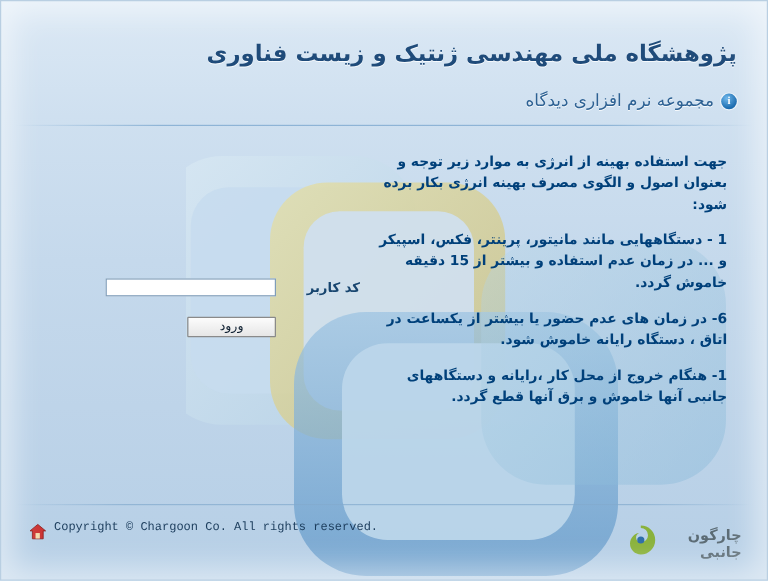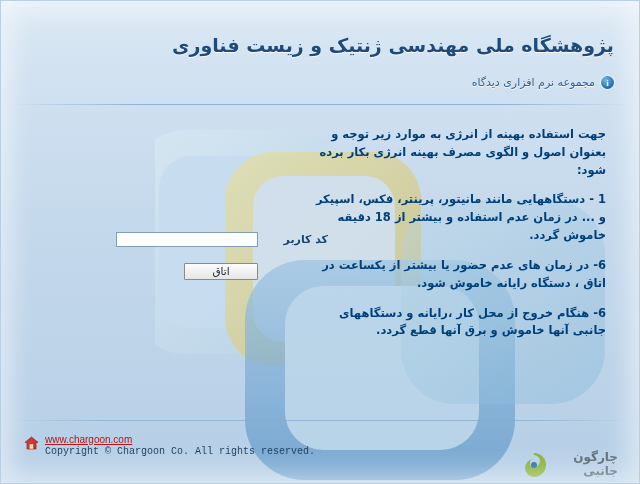--- a/index.html
+++ b/index.html
@@ -56,7 +56,7 @@
     direction:rtl;
   }
   .subtitle{
-    font-size:11px;
+    font-size:14px;
     color:#2d6193;
     text-shadow:0 1px 0 rgba(255,255,255,.8);
   }

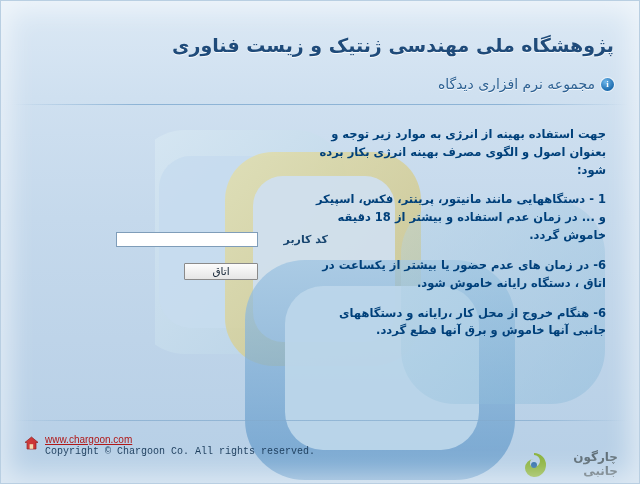--- a/index.html
+++ b/index.html
@@ -254,7 +254,7 @@
 
   <div class="tip">
     <p>جهت استفاده بهینه از انرژی به موارد زیر توجه و بعنوان اصول و الگوی مصرف بهینه انرژی بکار برده شود:</p>
-    <p>1 - دستگاههایی مانند مانیتور، پرینتر، فکس، اسپیکر و ... در زمان عدم استفاده و بیشتر از 18 دقیقه خاموش گردد.</p>
+    <p>1 - دستگاههایی مانند مانیتور، پرینتر، فکس، اسپیکر و ... در زمان عدم استفاده و بیشتر از 15 دقیقه خاموش گردد.</p>
     <p>6- در زمان های عدم حضور یا بیشتر از یکساعت در اتاق ، دستگاه رایانه خاموش شود.</p>
     <p>6- هنگام خروج از محل کار ،رایانه و دستگاههای جانبی آنها خاموش و برق آنها قطع گردد.</p>
   </div>

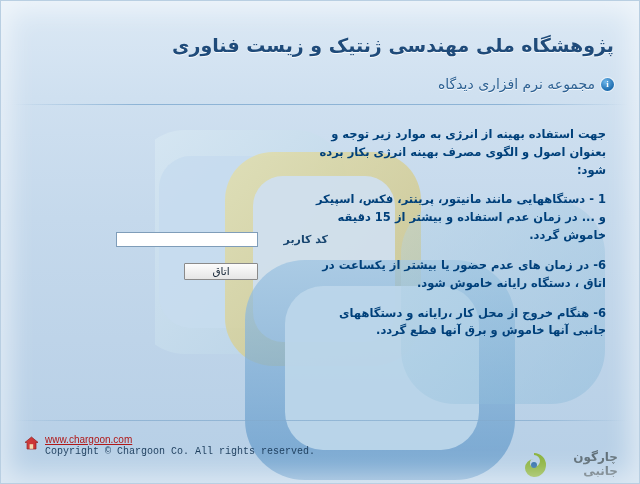--- a/index.html
+++ b/index.html
@@ -105,7 +105,6 @@
     width:300px;
     z-index:25;
     direction:rtl;
-    padding-left:28px;
   }
   .login-row{
     display:flex;

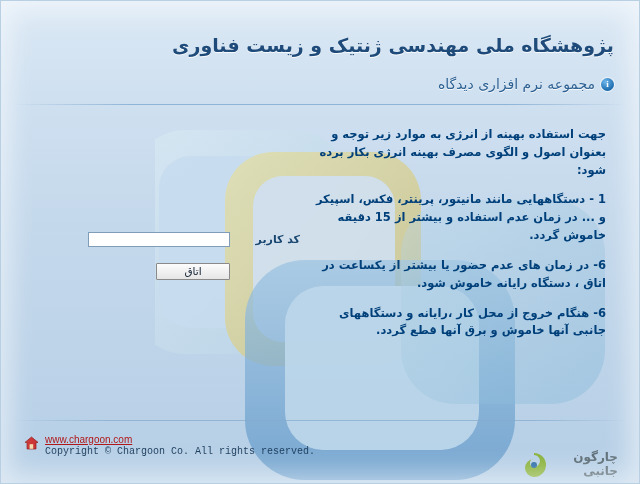--- a/index.html
+++ b/index.html
@@ -264,7 +264,7 @@
       <input class="login-input" type="text" autocomplete="off" placeholder="" style="">
     </div>
     <div class="login-btn-row">
-      <button class="login-btn">اتاق</button>
+      <button class="login-btn">ورود</button>
     </div>
   </div>
 

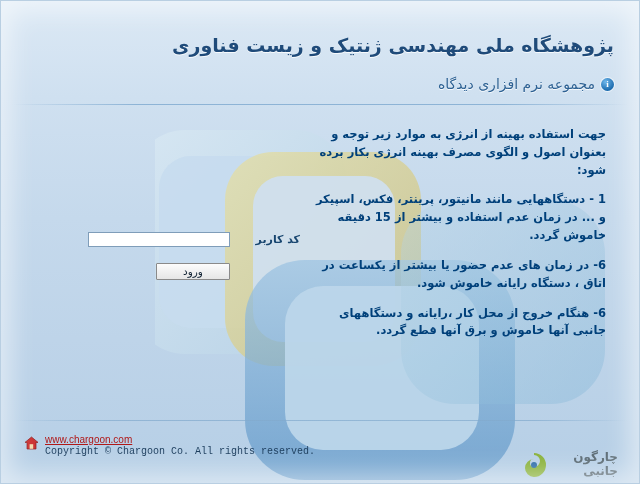--- a/index.html
+++ b/index.html
@@ -255,7 +255,7 @@
     <p>جهت استفاده بهینه از انرژی به موارد زیر توجه و بعنوان اصول و الگوی مصرف بهینه انرژی بکار برده شود:</p>
     <p>1 - دستگاههایی مانند مانیتور، پرینتر، فکس، اسپیکر و ... در زمان عدم استفاده و بیشتر از 15 دقیقه خاموش گردد.</p>
     <p>6- در زمان های عدم حضور یا بیشتر از یکساعت در اتاق ، دستگاه رایانه خاموش شود.</p>
-    <p>6- هنگام خروج از محل کار ،رایانه و دستگاههای جانبی آنها خاموش و برق آنها قطع گردد.</p>
+    <p>1- هنگام خروج از محل کار ،رایانه و دستگاههای جانبی آنها خاموش و برق آنها قطع گردد.</p>
   </div>
 
   <div class="login">

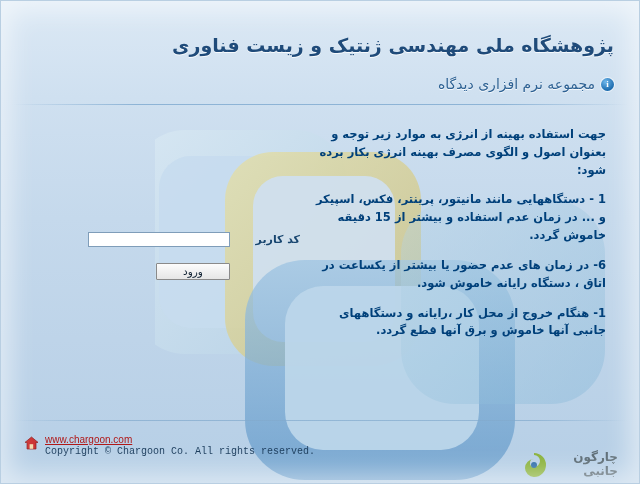--- a/index.html
+++ b/index.html
@@ -279,7 +279,6 @@
         </svg>
       </span>
       <span class="footer-text">
-        <a class="footer-link" href="#">www.chargoon.com</a>
         <span class="footer-copy">Copyright © Chargoon Co. All rights reserved.</span>
       </span>
     </div>

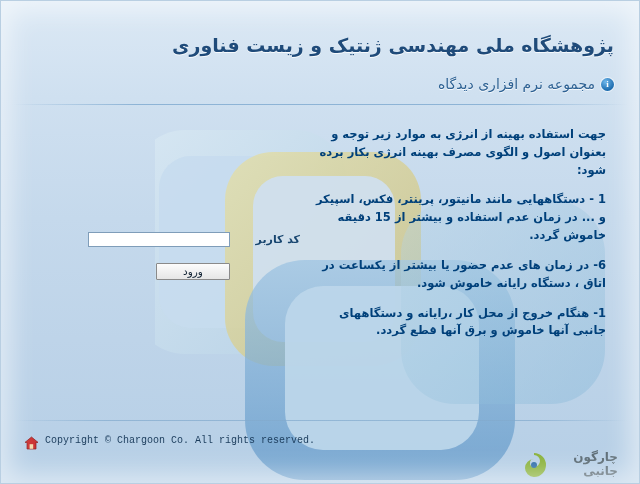--- a/index.html
+++ b/index.html
@@ -190,8 +190,8 @@
   }
   .brand{
     position:absolute;
-    right:22px;bottom:1px;
-    display:flex;align-items:flex-start;gap:24px;
+    right:22px;bottom:16px;
+    display:flex;align-items:flex-end;gap:24px;
     direction:rtl;
   }
   .brand-text{

